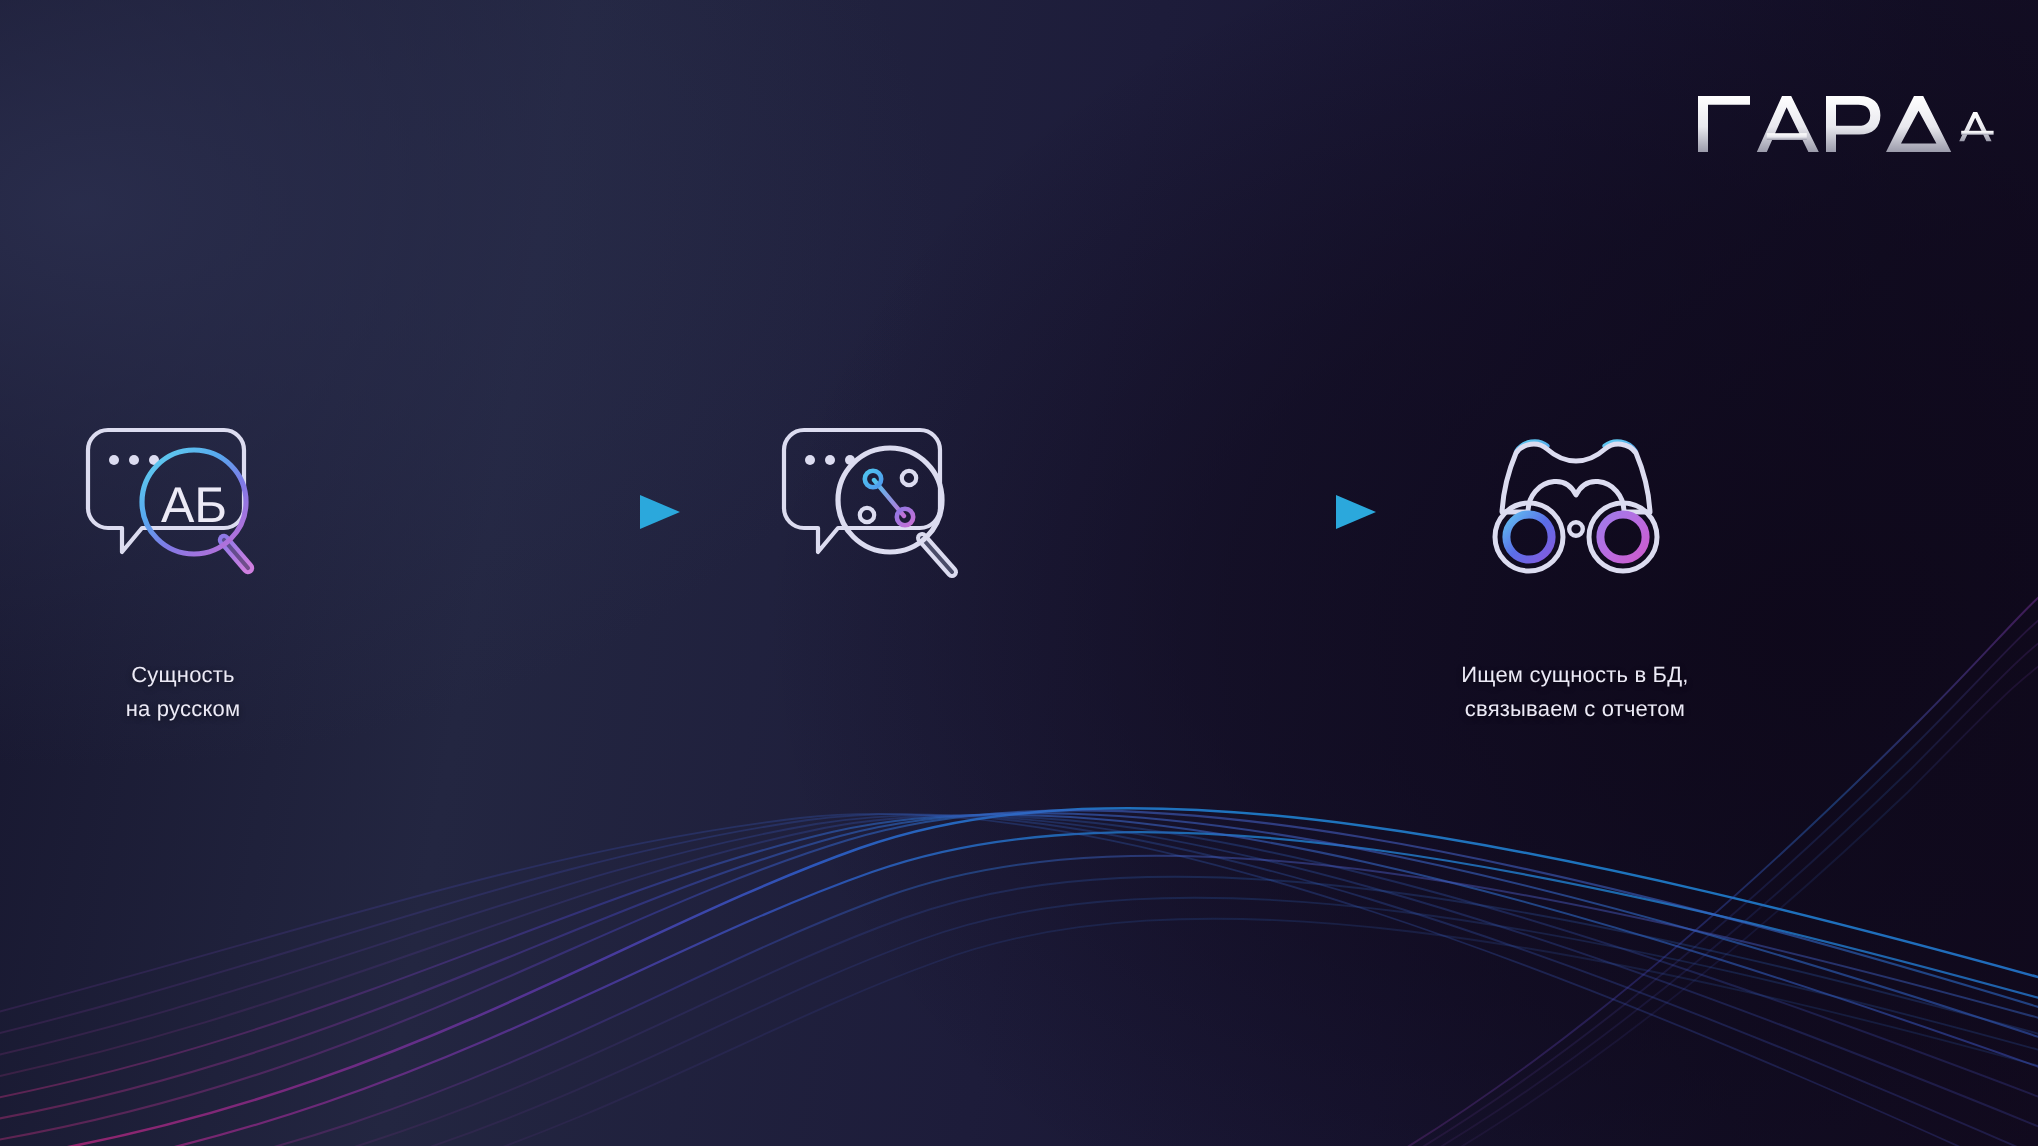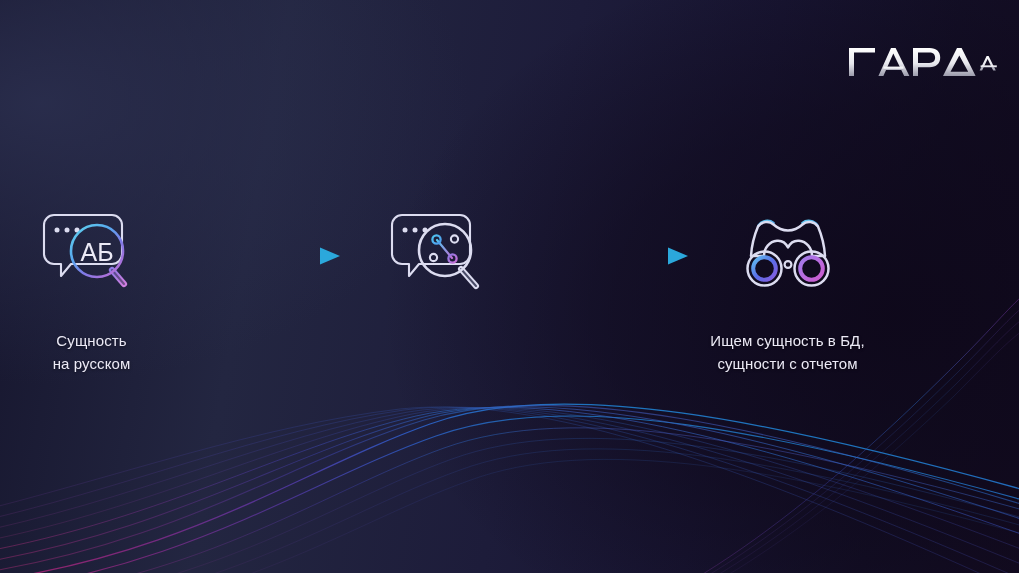--- a/index.html
+++ b/index.html
@@ -64,7 +64,7 @@
     margin-top:24px;
     text-align:center;
     color:#eceaf6;
-    font-size:15px;
+    font-size:11px;
     line-height:1.52;
     letter-spacing:0.1px;
     white-space:pre-line;

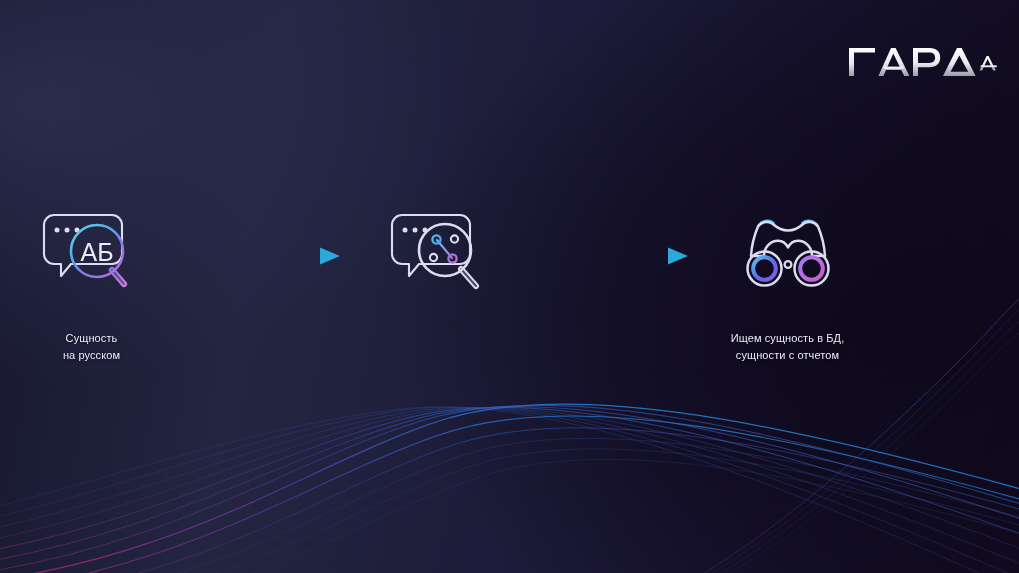--- a/index.html
+++ b/index.html
@@ -333,7 +333,7 @@
         </svg>
       </div>
       <div class="step-label">Ищем сущность в БД,
-сущности с отчетом</div>
+связываем с отчетом</div>
     </div>
 
   </div>

